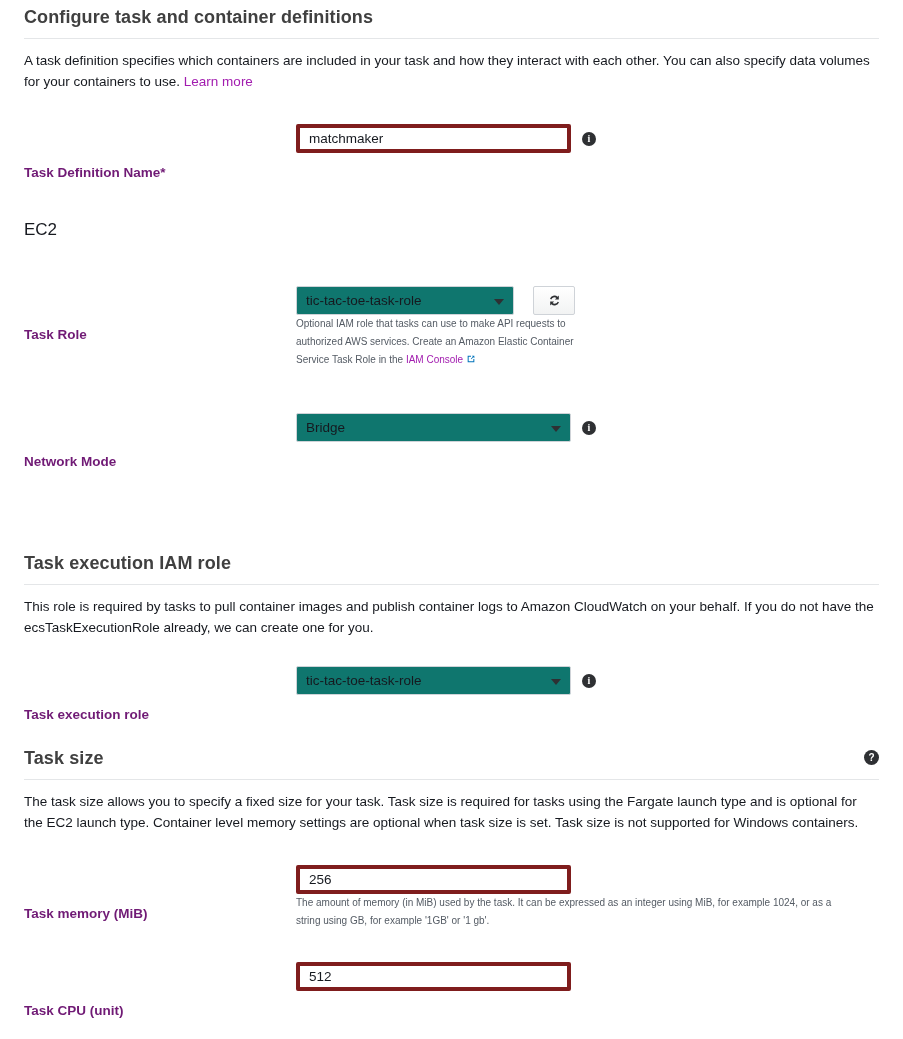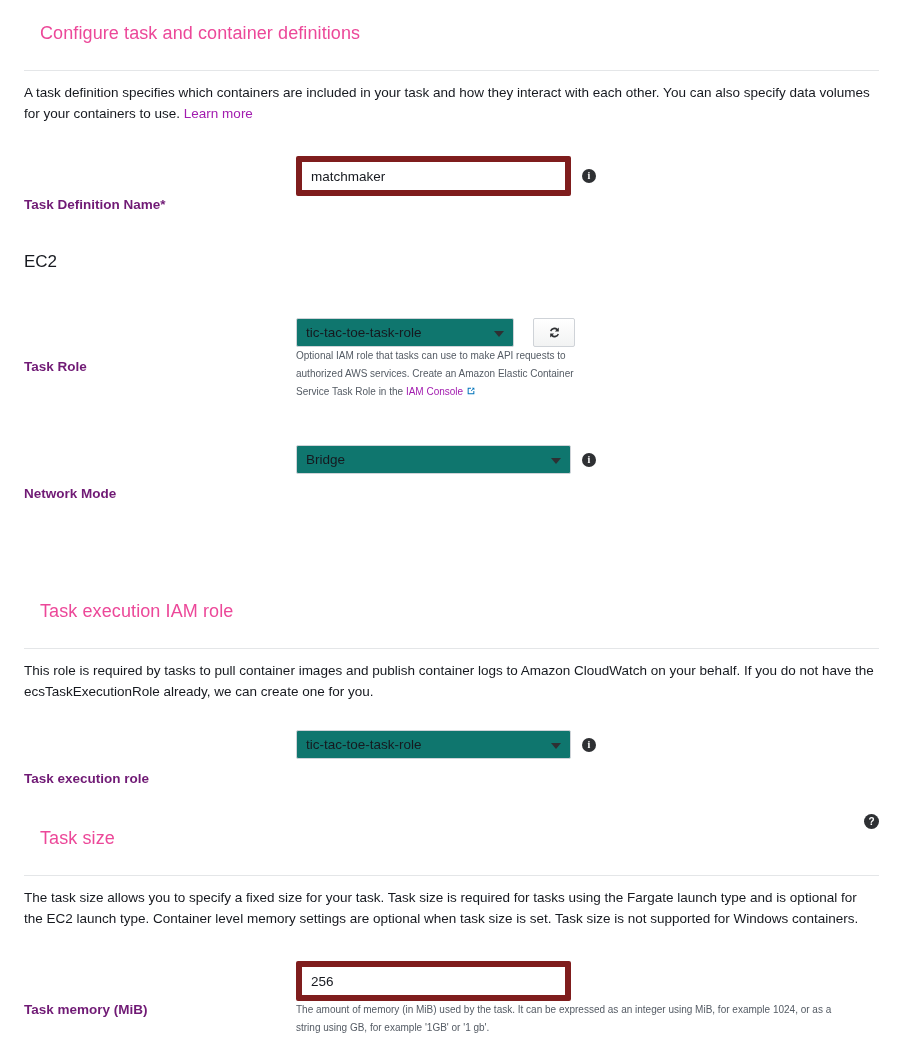--- a/index.html
+++ b/index.html
@@ -28,9 +28,9 @@
   }
   .section-head h2 {
     font-size: 18px;
-    font-weight: 400;
-    color: #ec4899;
-    margin: 16px;
+    font-weight: 700;
+    color: #404040;
+    margin: 0;
     padding: 0 0 10px 0;
     line-height: 22px;
     letter-spacing: 0.1px;

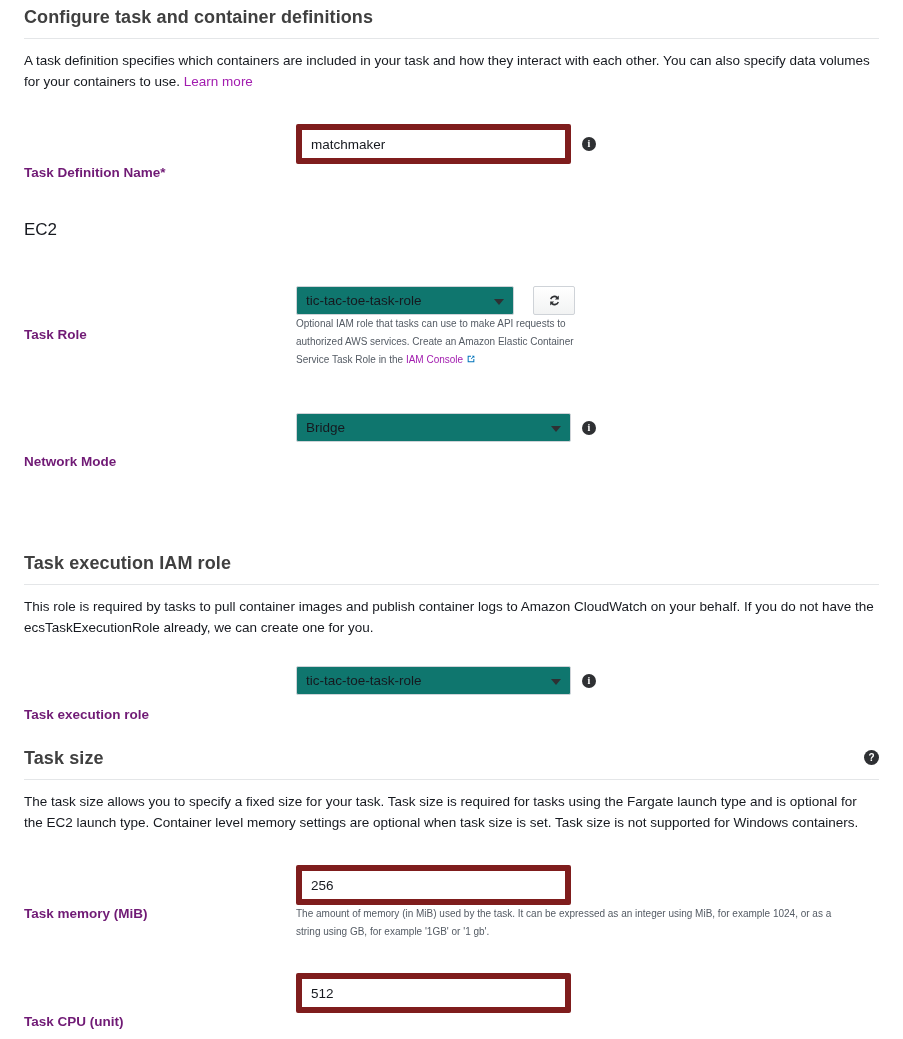--- a/index.html
+++ b/index.html
@@ -97,8 +97,8 @@
   }
 
   input.text-input {
-    height: 40px;
-    border: 6px solid #7f1d1d;
+    height: 29px;
+    border: 4px solid #7f1d1d;
     border-radius: 2px;
     background: #ffffff;
     font-family: "Liberation Sans", sans-serif;

